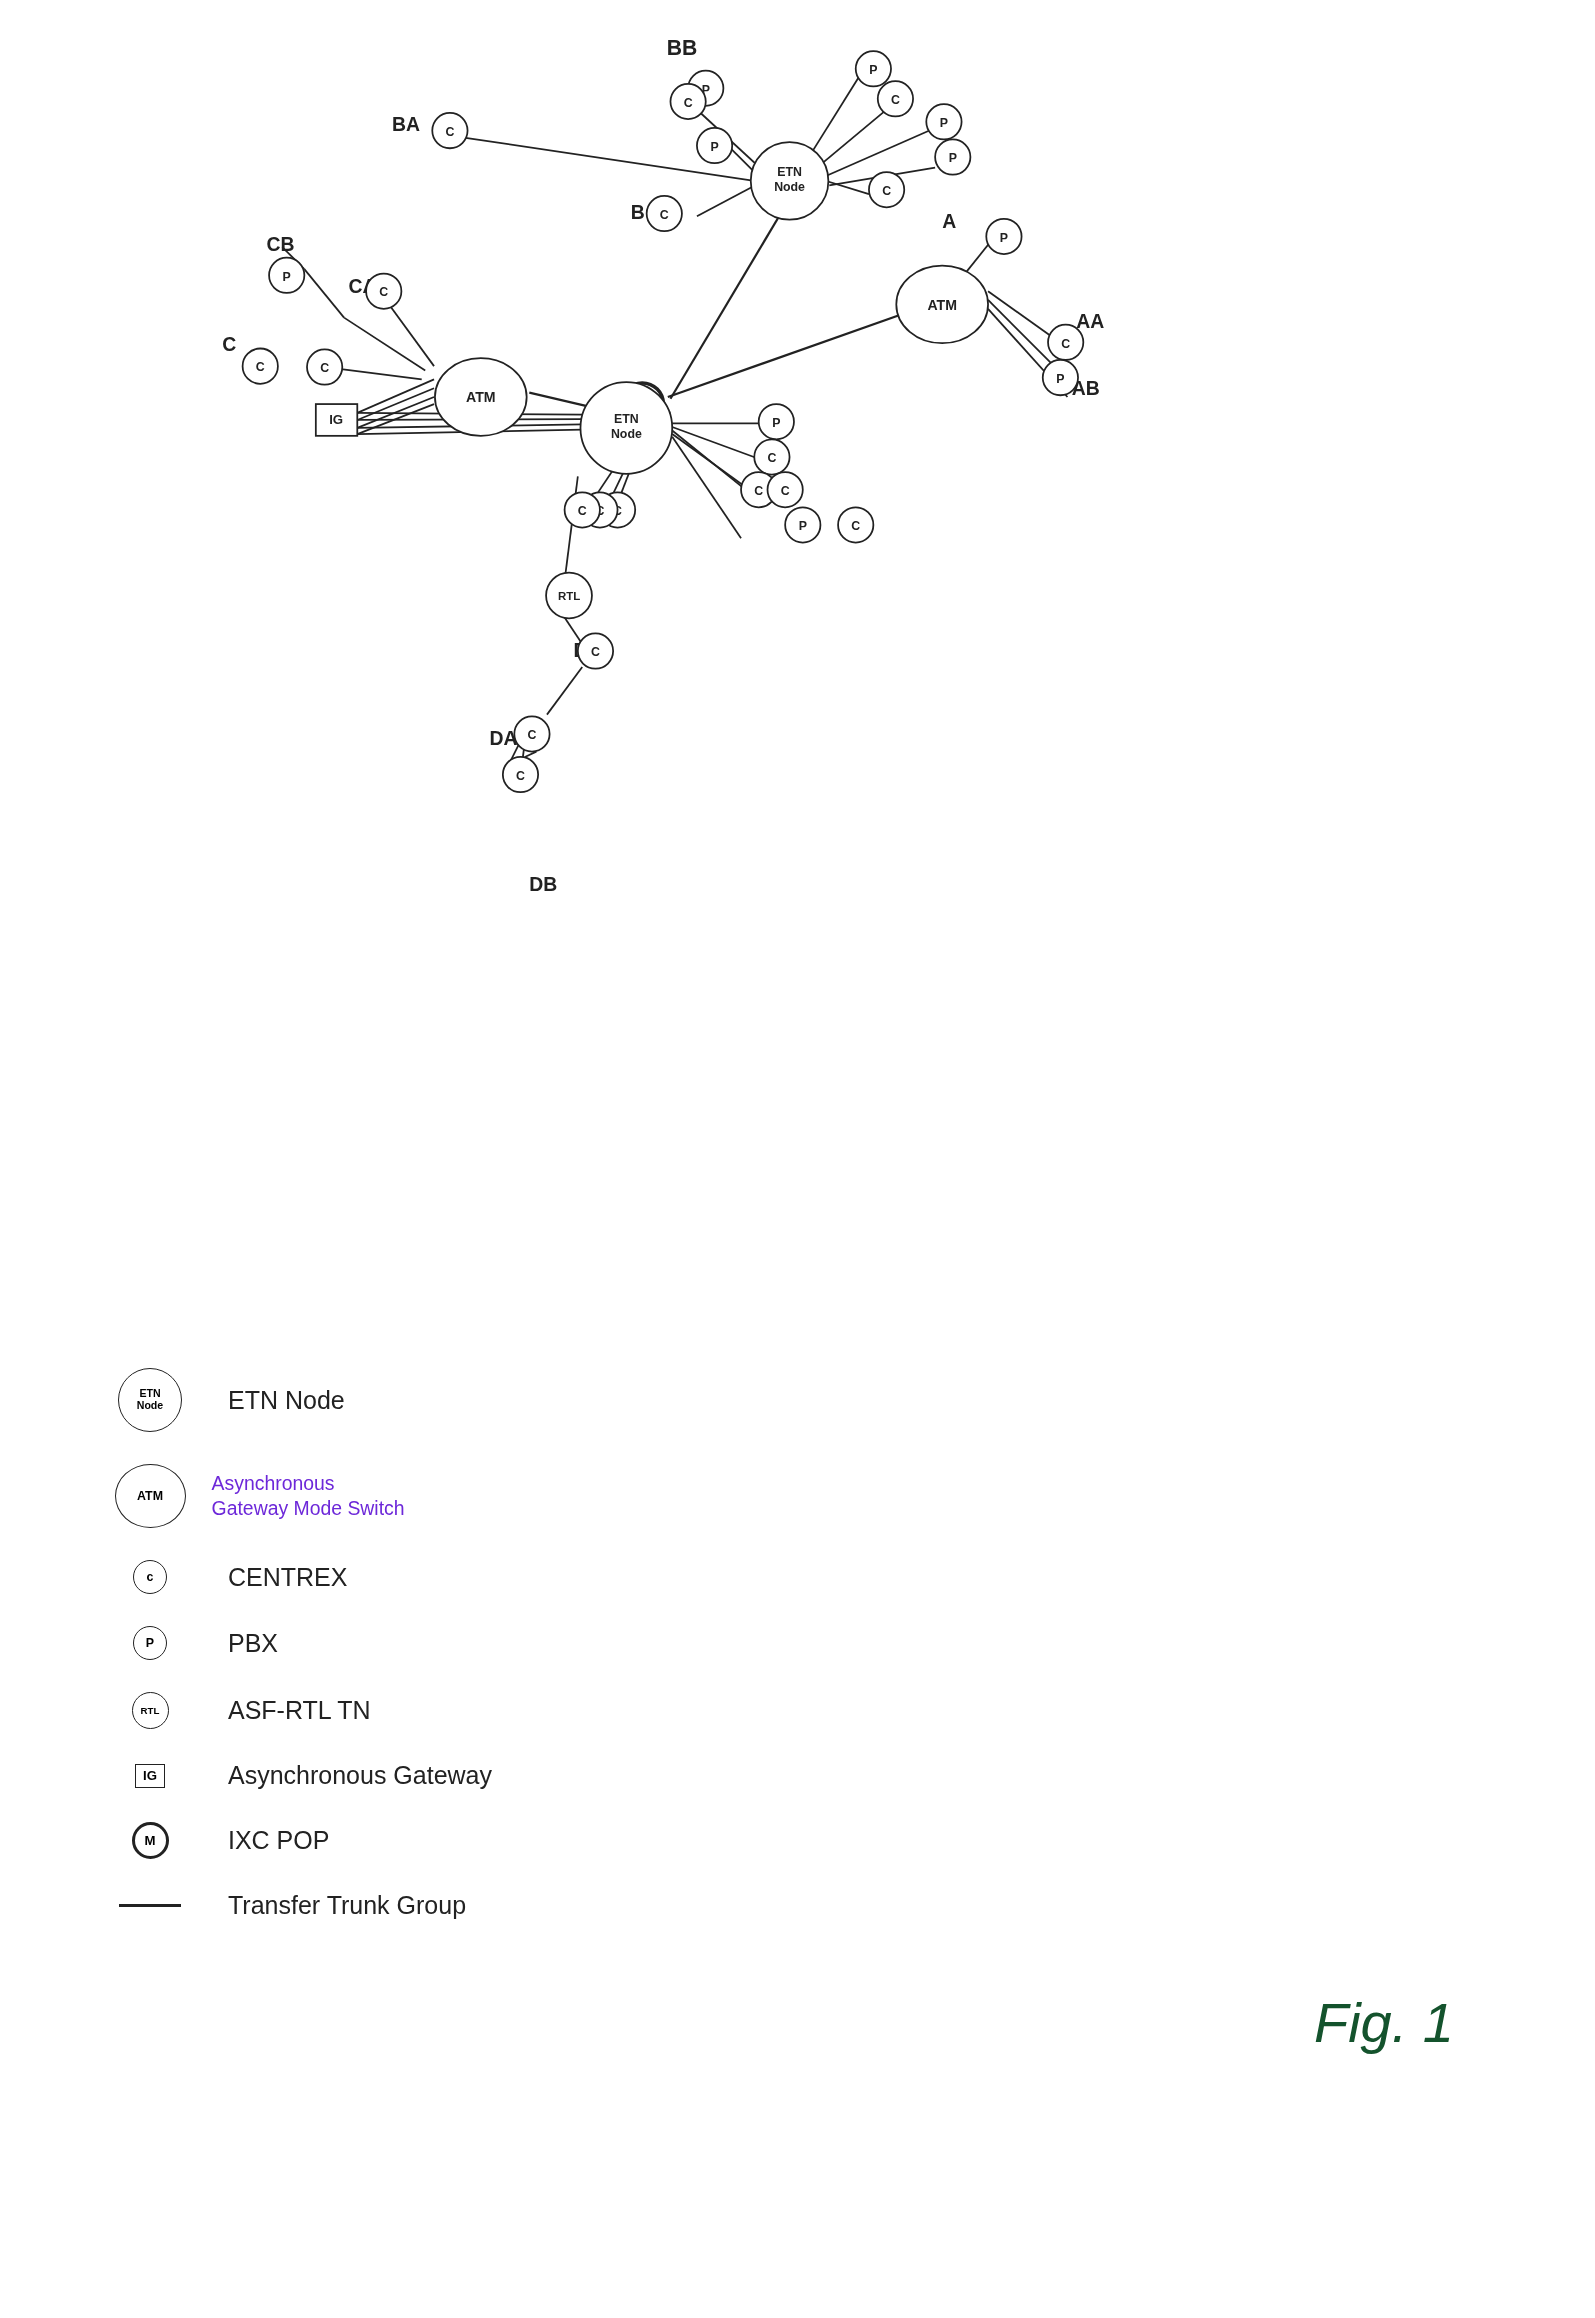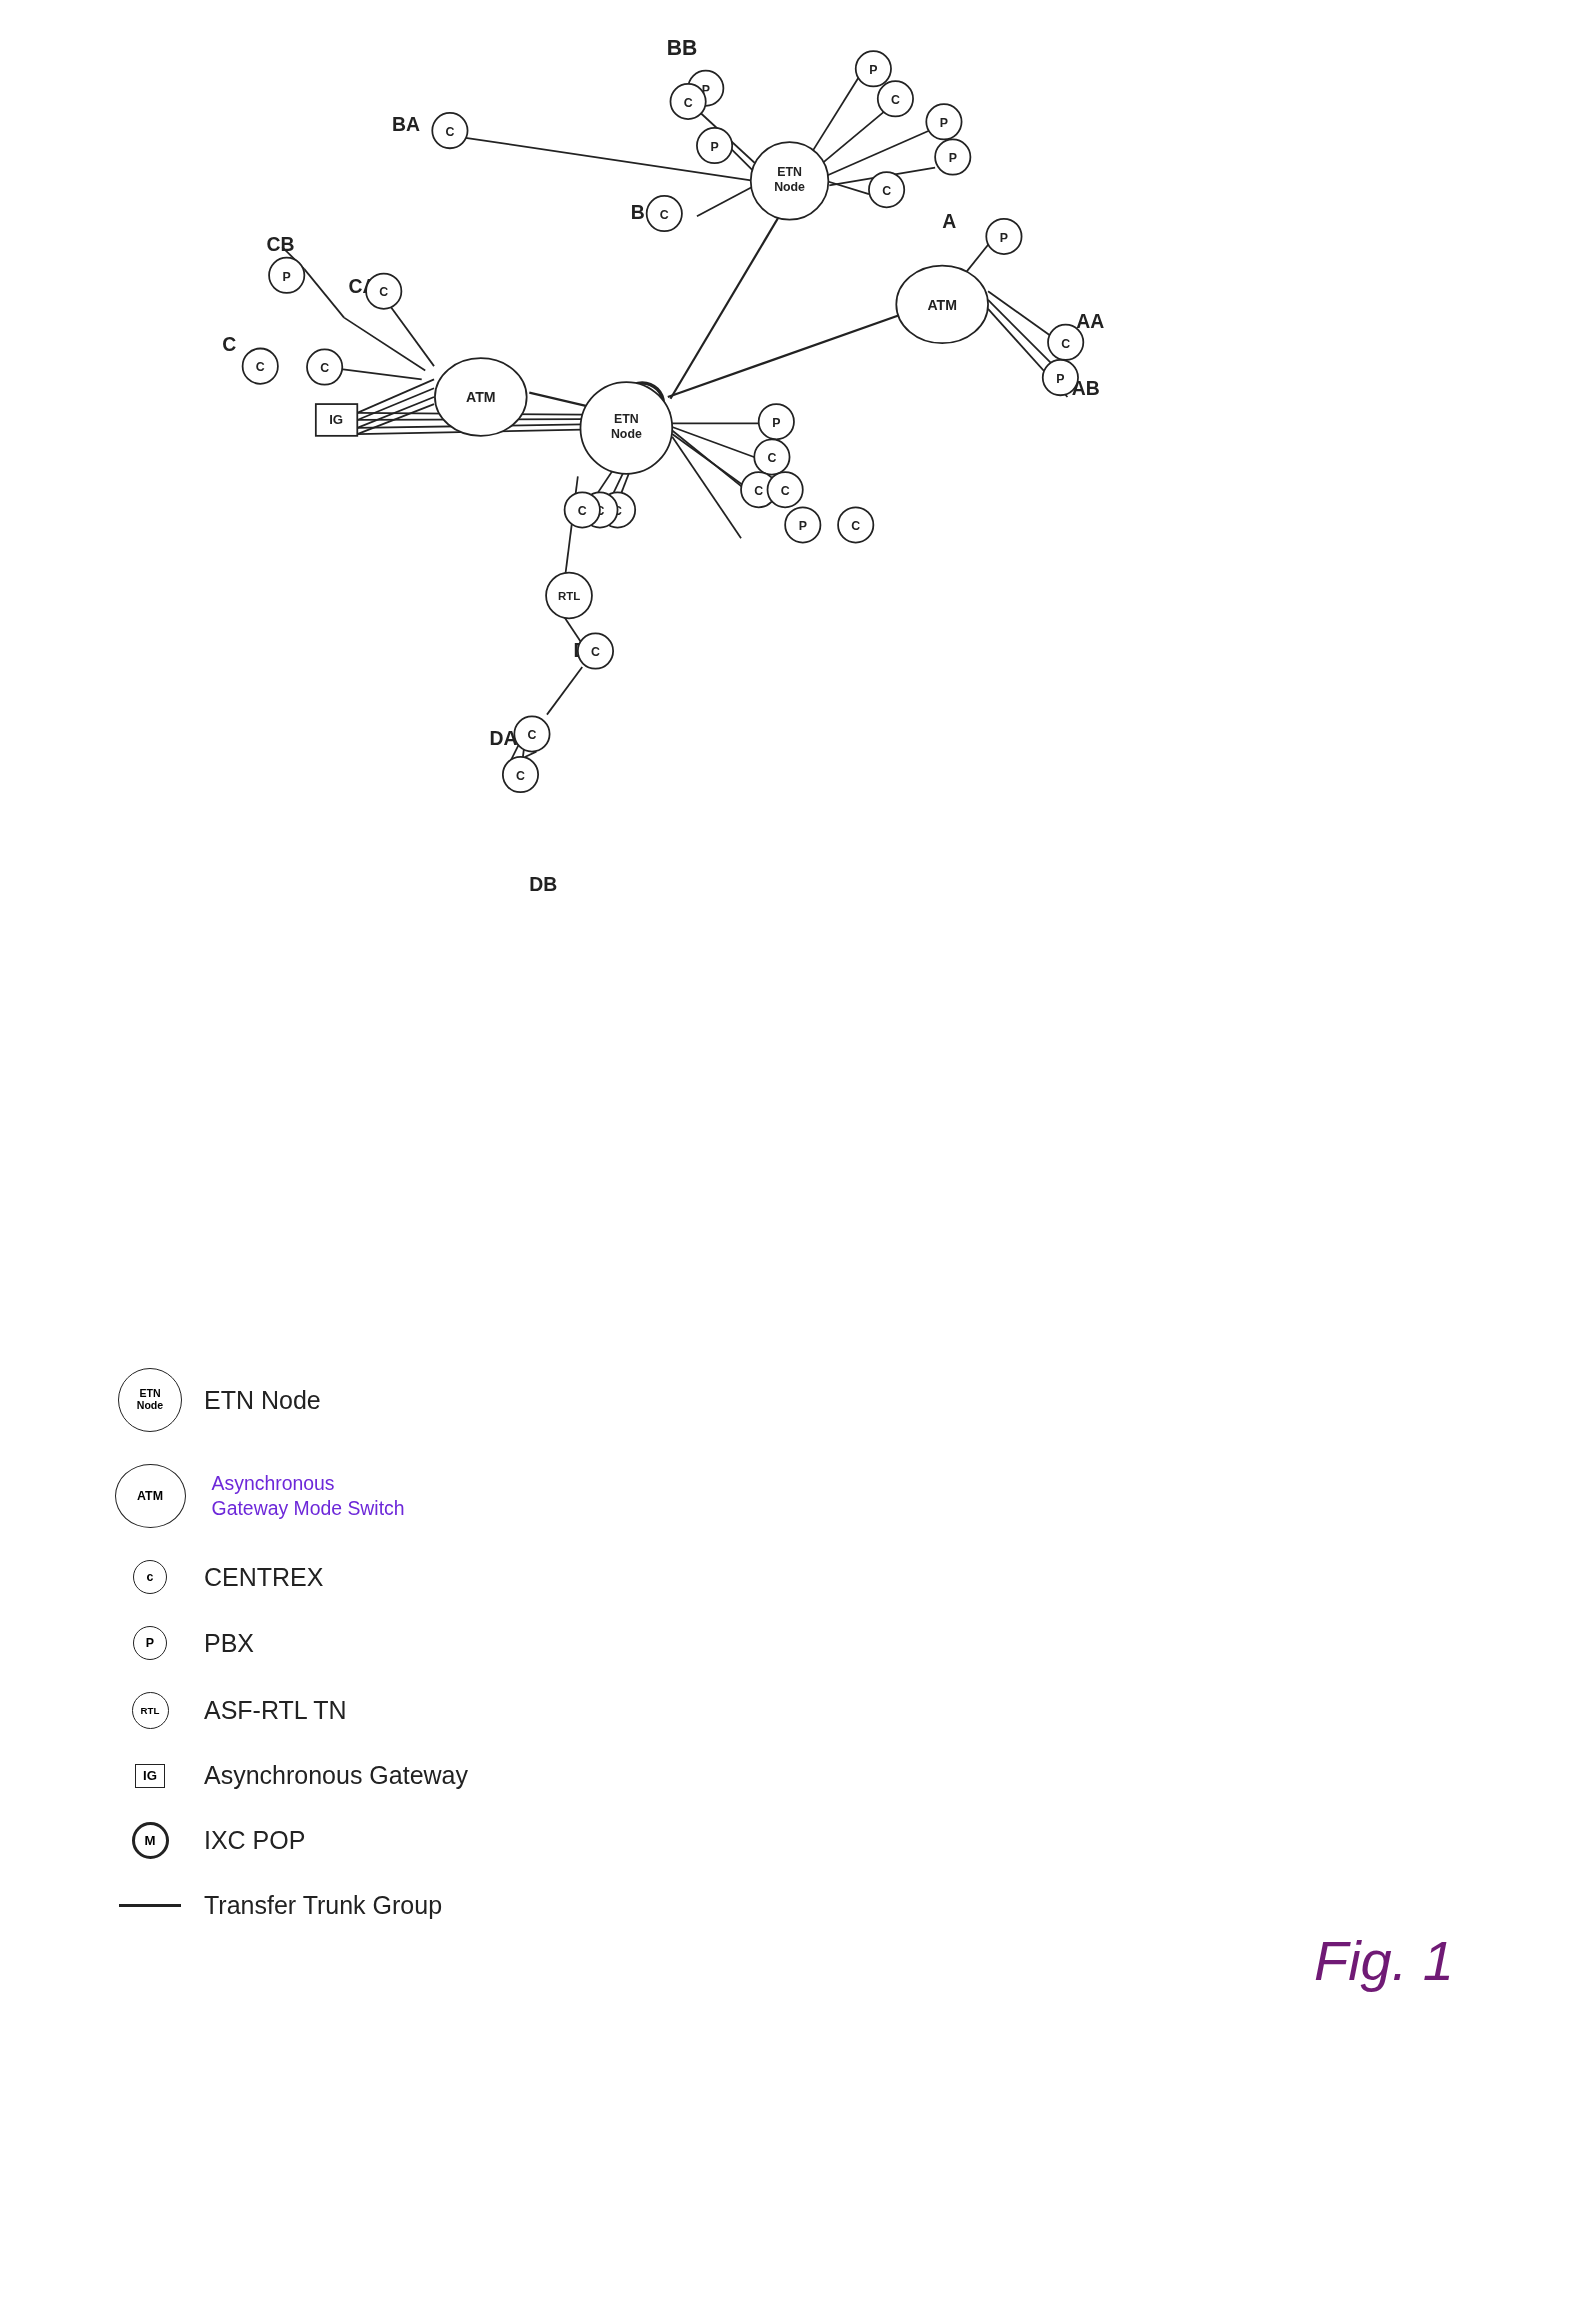--- a/index.html
+++ b/index.html
@@ -44,7 +44,7 @@
     .legend-text {
       font-size: 25px;
       color: #222;
-      margin-left: 10px;
+      margin-left: 34px;
     }
 
     .legend-text-small {

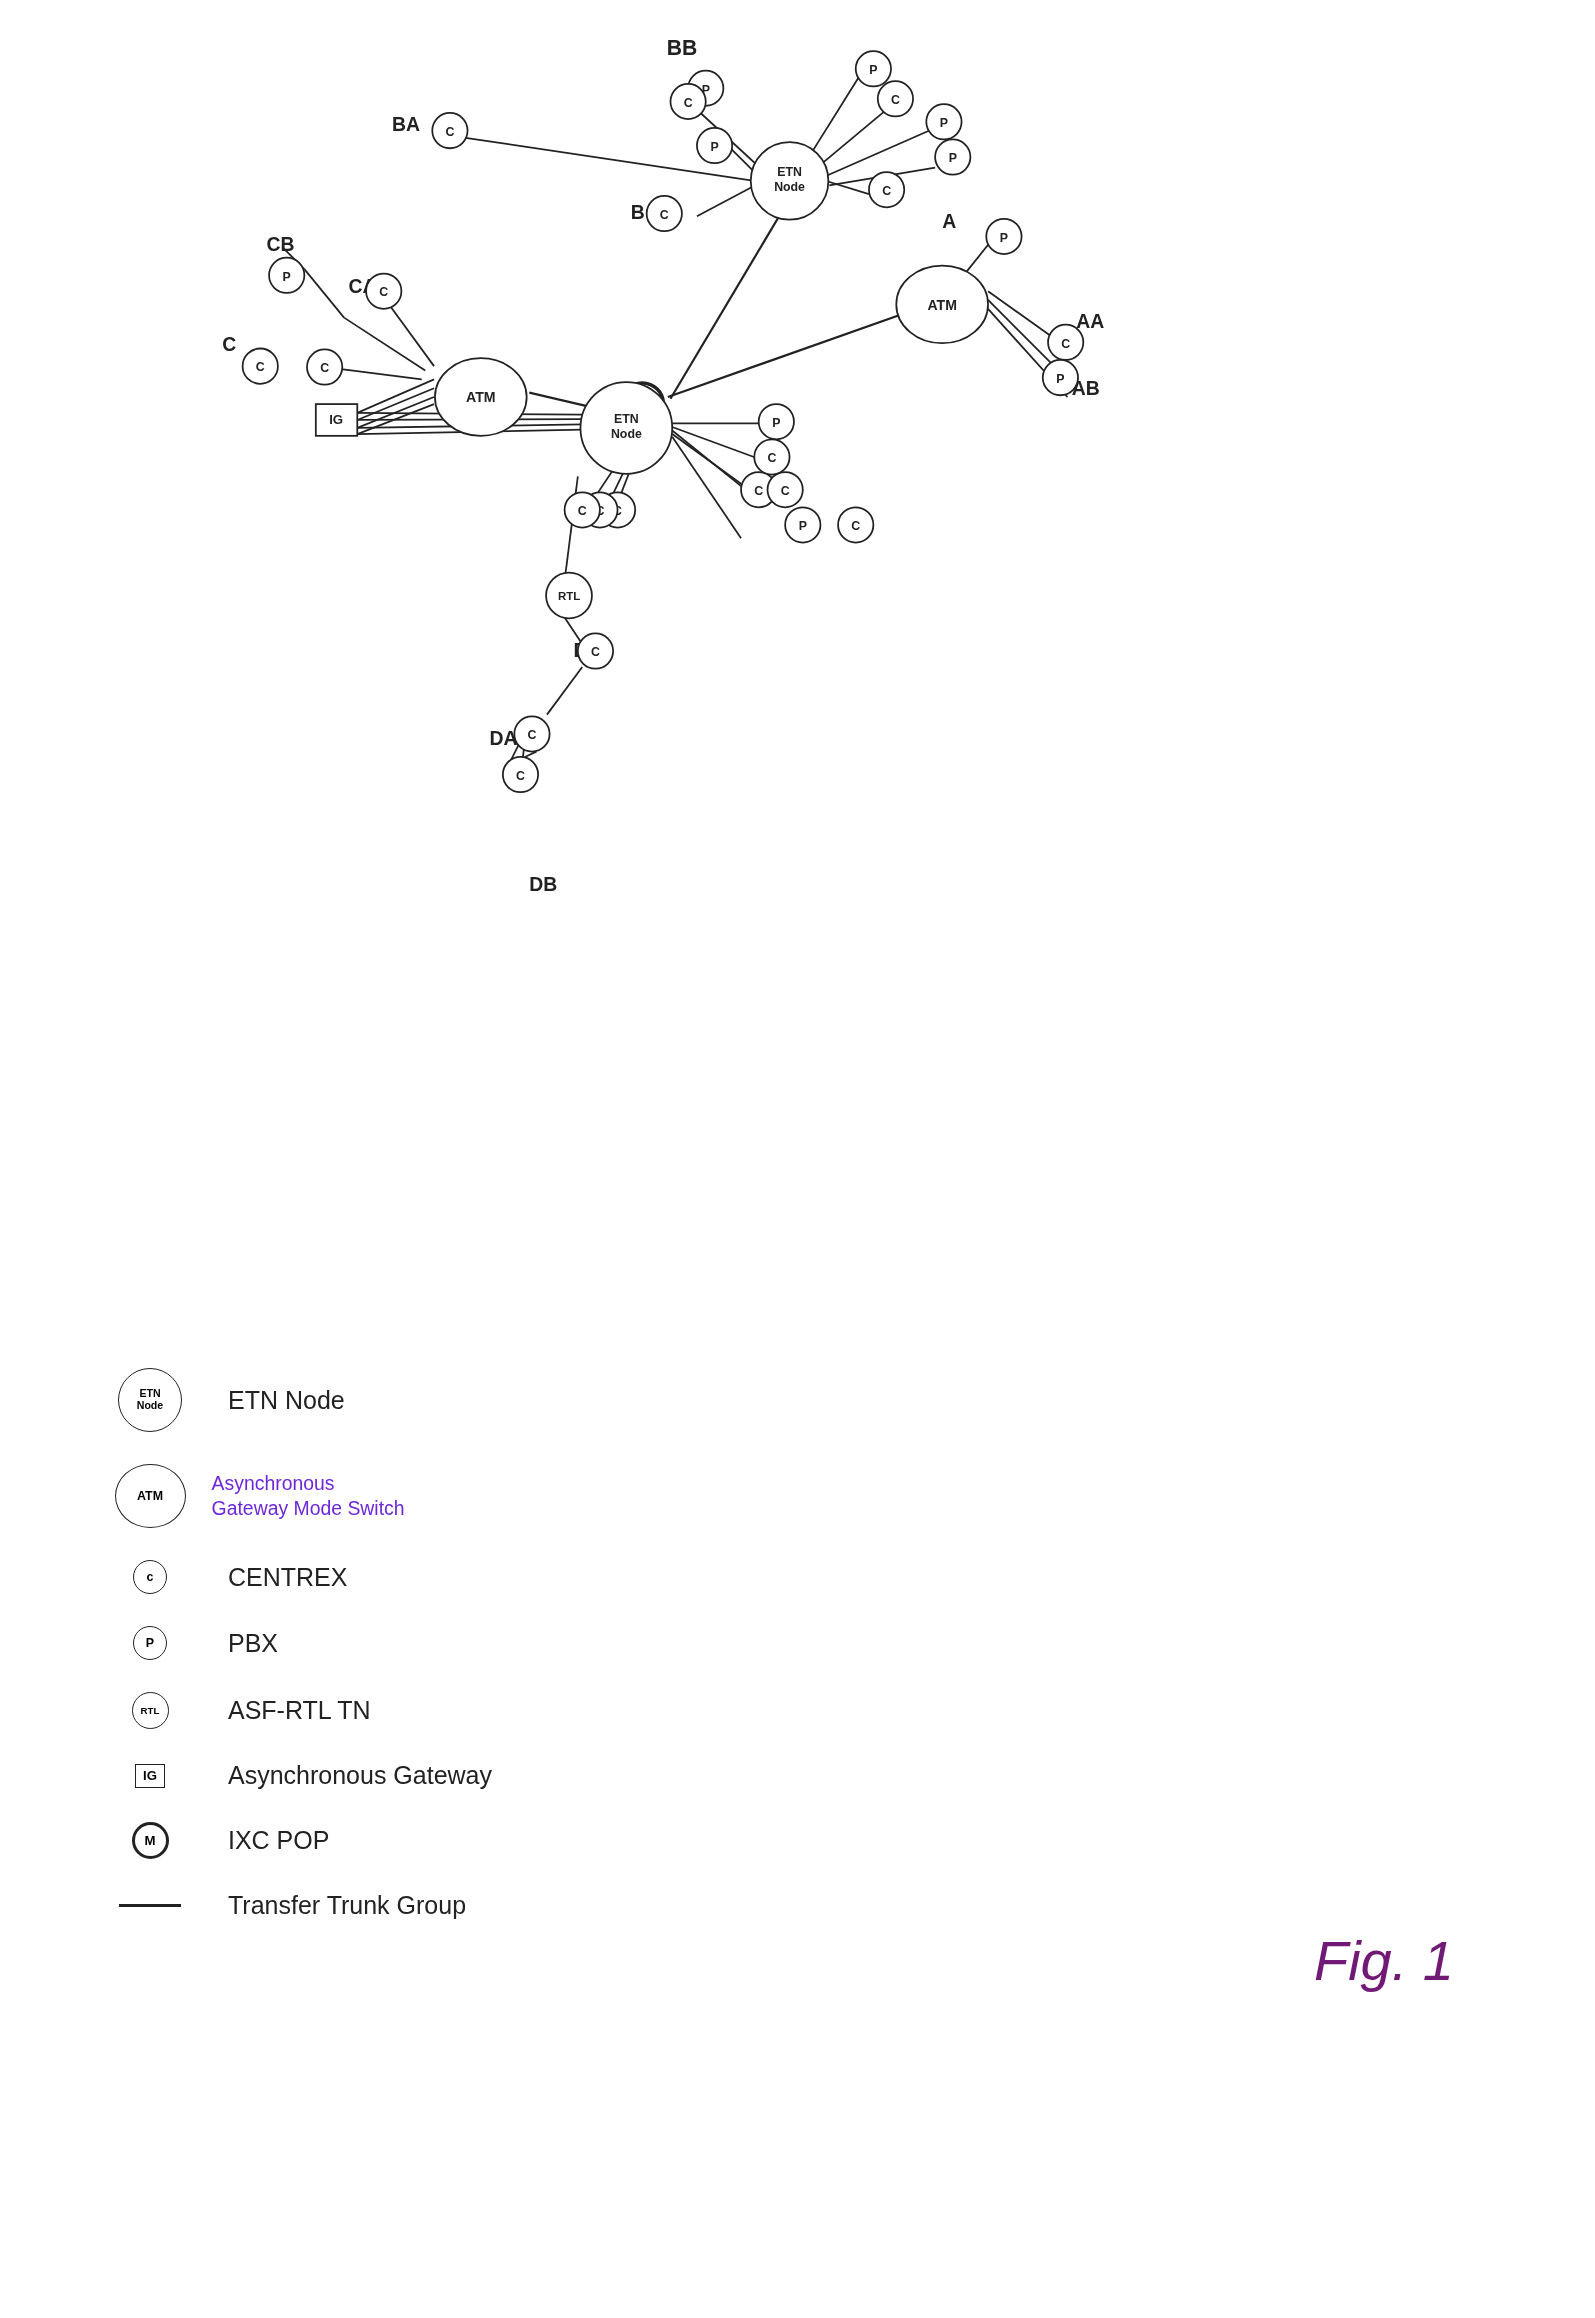--- a/index.html
+++ b/index.html
@@ -135,10 +135,10 @@
     #fig1 {
       position: absolute;
       right: 141px;
-      top: 1928px;
+      top: 1990px;
       font-size: 56px;
       font-style: italic;
-      color: #701a75;
+      color: #14532d;
     }
   </style>
 </head>

